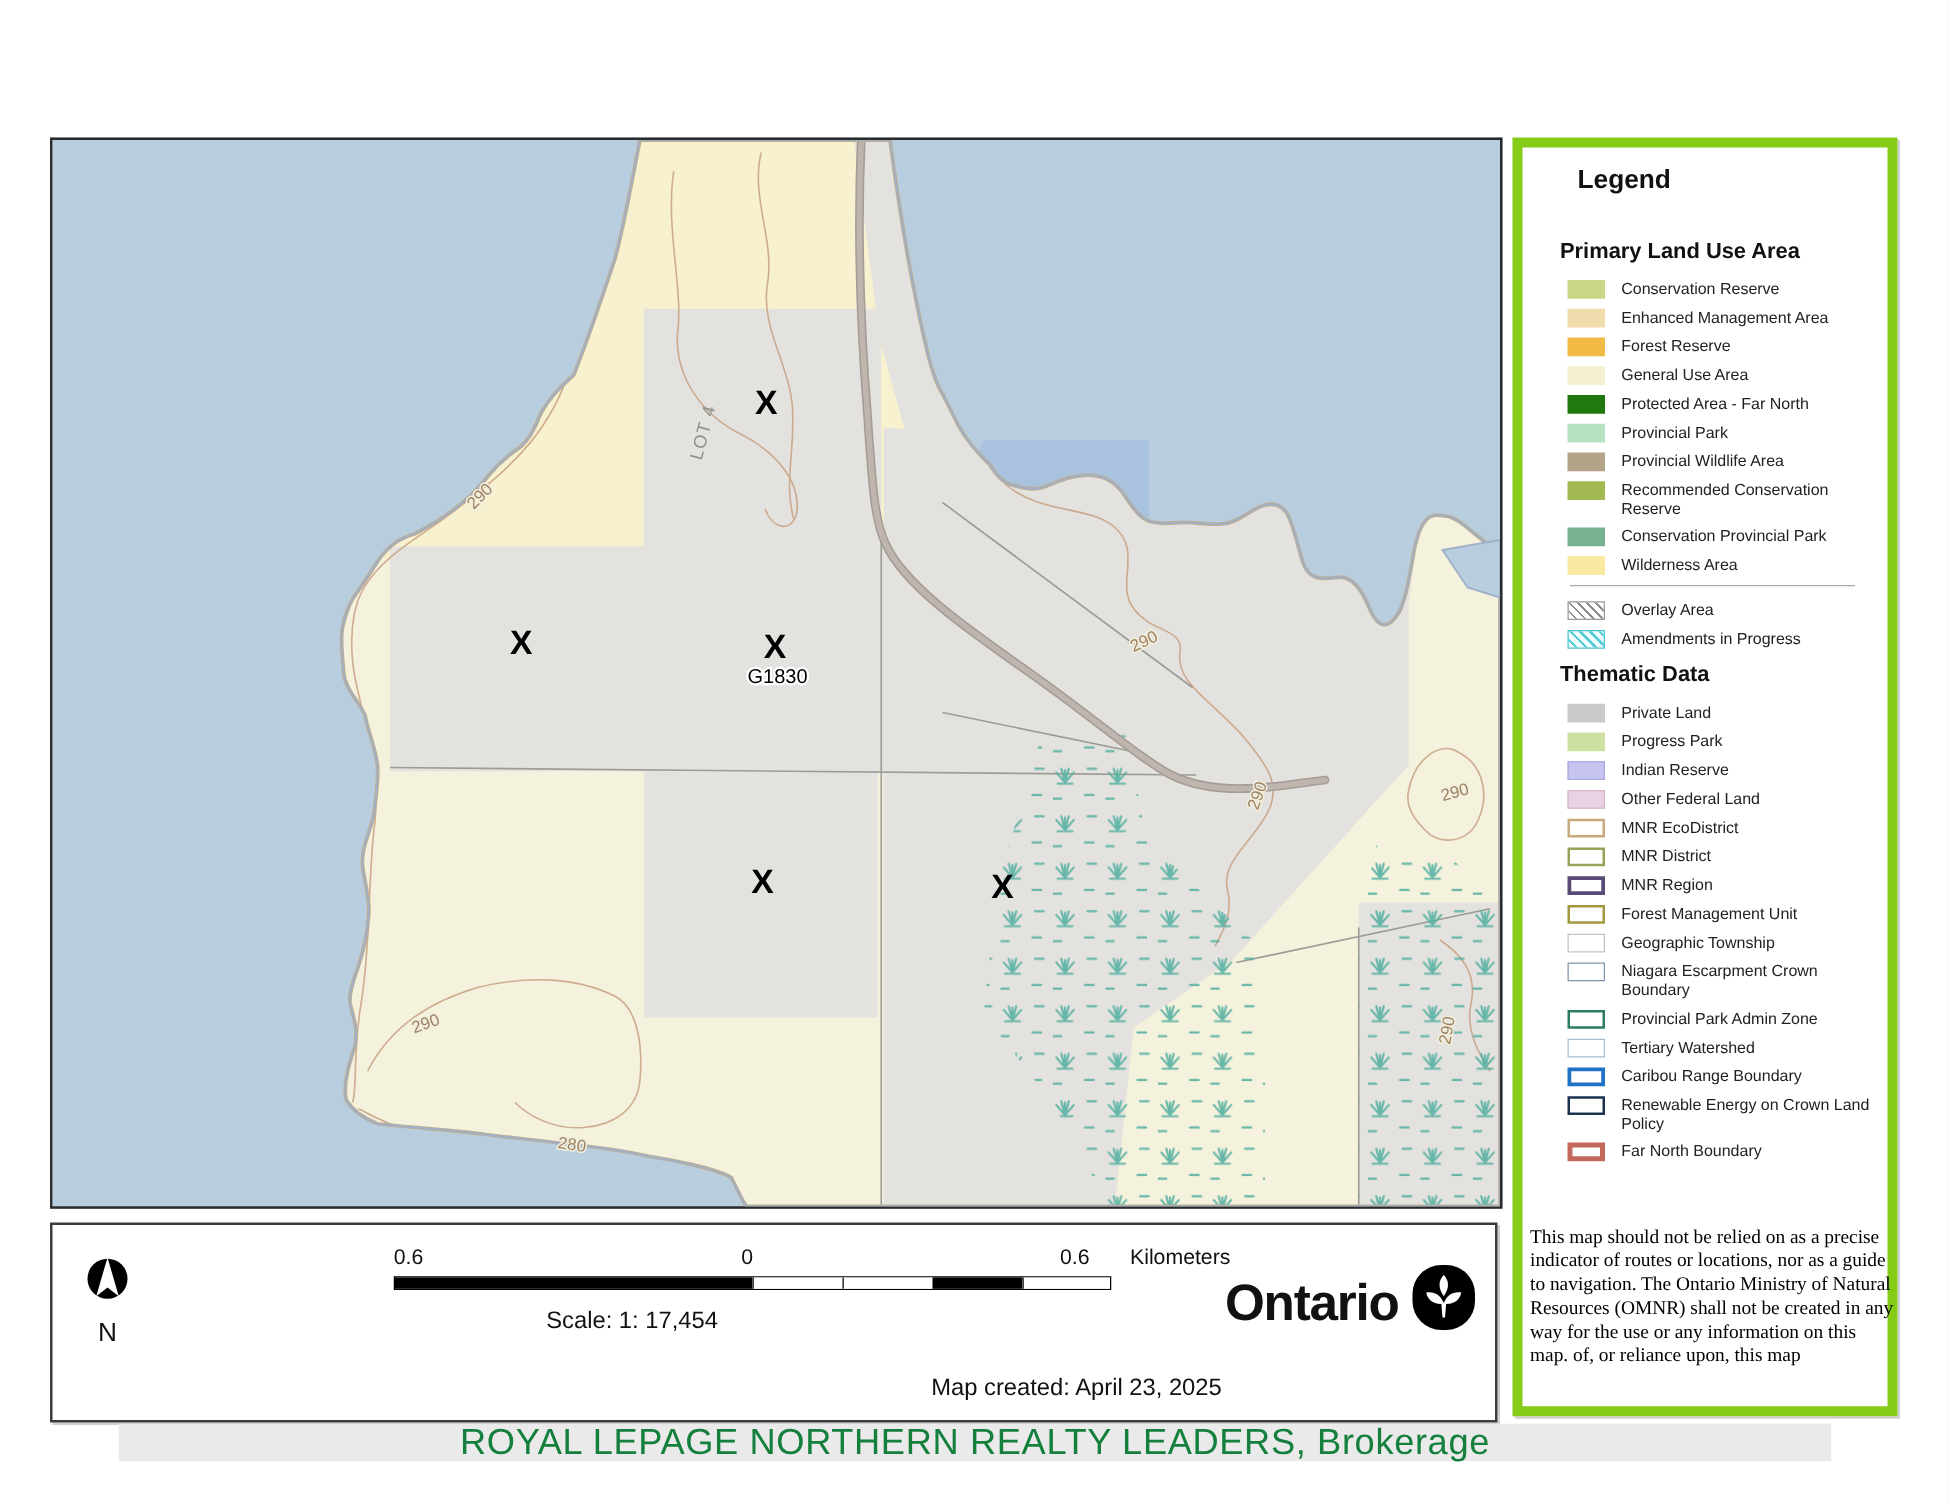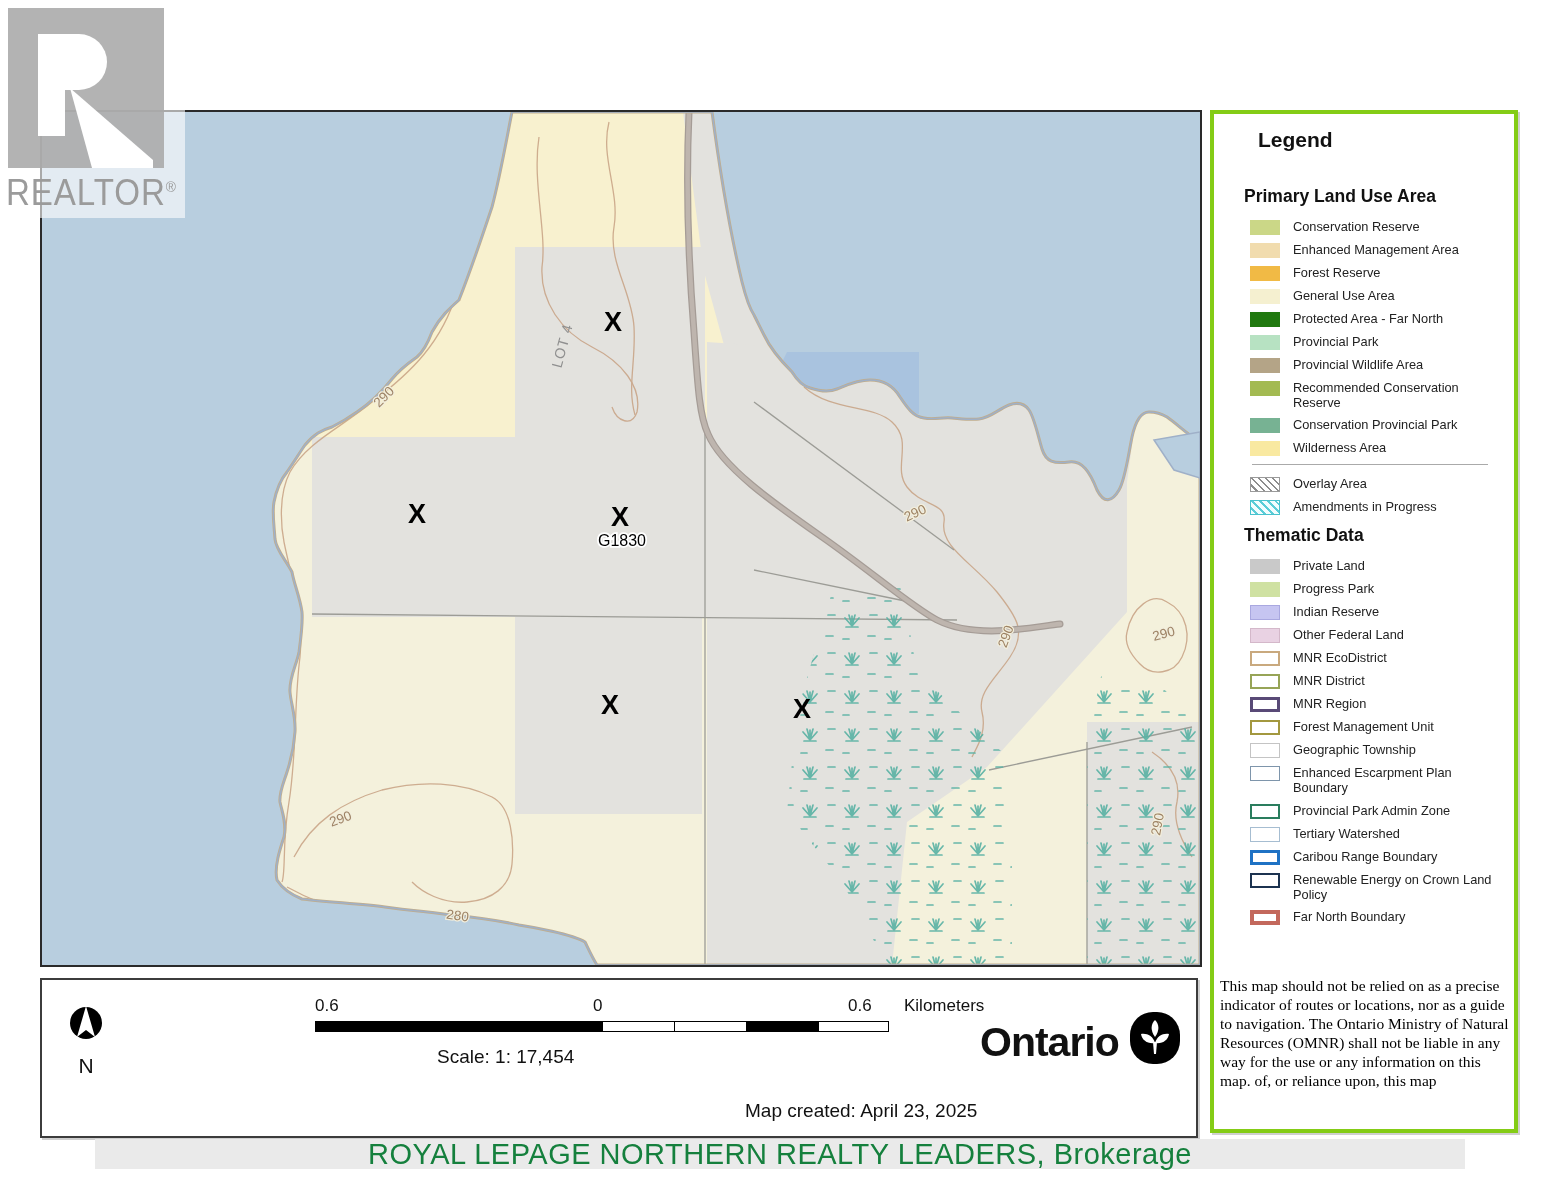--- a/index.html
+++ b/index.html
@@ -31,7 +31,7 @@
 
   
   #legend-panel{position:absolute;left:1210px;top:110px;width:308px;height:1023px;
-    border:4px solid #84cc16;background:#fff;box-shadow:2px 2px 0 #cfcfcf;box-sizing:border-box;}
+    border:8px solid #84cc16;background:#fff;box-shadow:2px 2px 0 #cfcfcf;box-sizing:border-box;}
   #legend-title{margin:14px 0 0 44px;font-size:21px;font-weight:700;}
   .legend-section-heading{margin:34px 0 13px 30px;font-size:17.5px;font-weight:700;}
   #thematic-heading{margin-top:10px;}

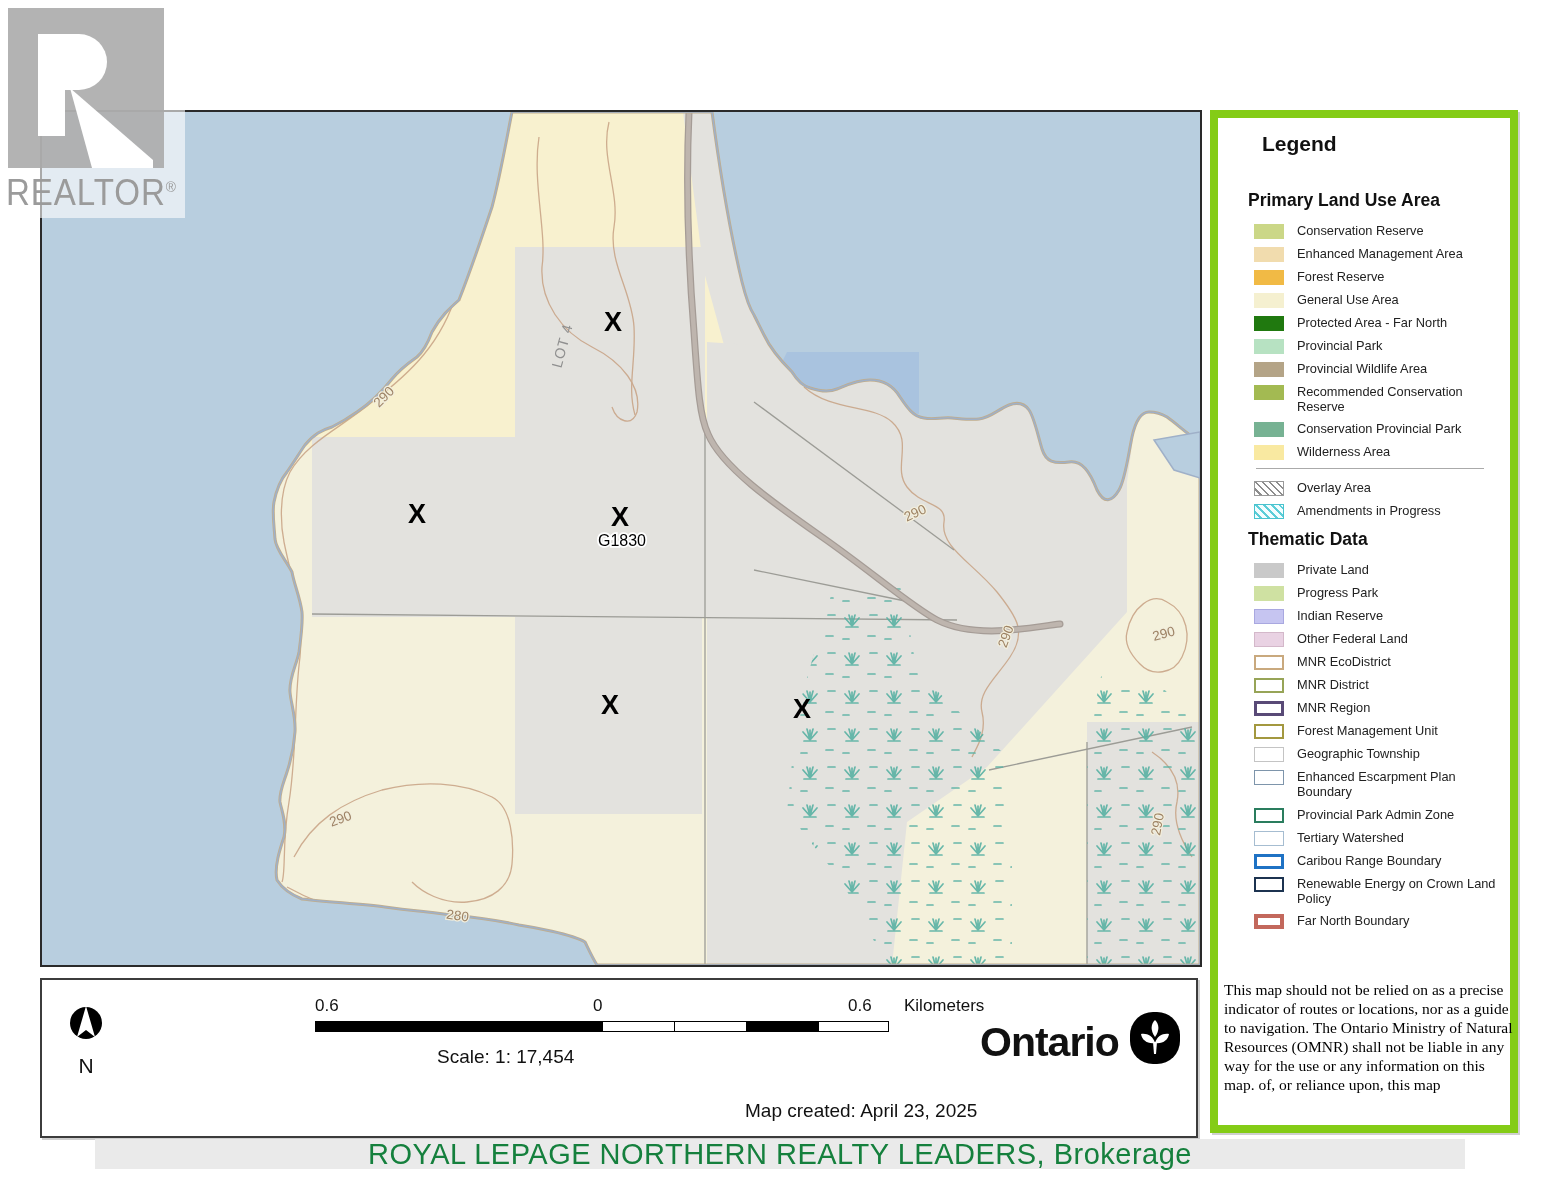--- a/index.html
+++ b/index.html
@@ -182,18 +182,6 @@
     </svg>
   </div>
 
-  <div id="realtor-mark">
-    <div id="realtor-backdrop"></div>
-    <svg id="realtor-logo" width="156" height="160" viewBox="0 0 156 160">
-      <rect x="0" y="0" width="156" height="160" fill="#a9a9a9" opacity=".88"></rect>
-      <rect x="30" y="26" width="27" height="102" fill="#fff"></rect>
-      <path d="M57,26 h14 a28,28 0 0 1 0,56 h-14 z" fill="#fff"></path>
-      <polygon points="62,80 145,152 145,160 84,160" fill="#fff"></polygon>
-    </svg>
-    <div id="realtor-text">
-      <span>REALTOR</span><sup>®</sup>
-    </div>
-  </div>
 
   <div id="legend-panel">
     <div id="legend-title">Legend</div>

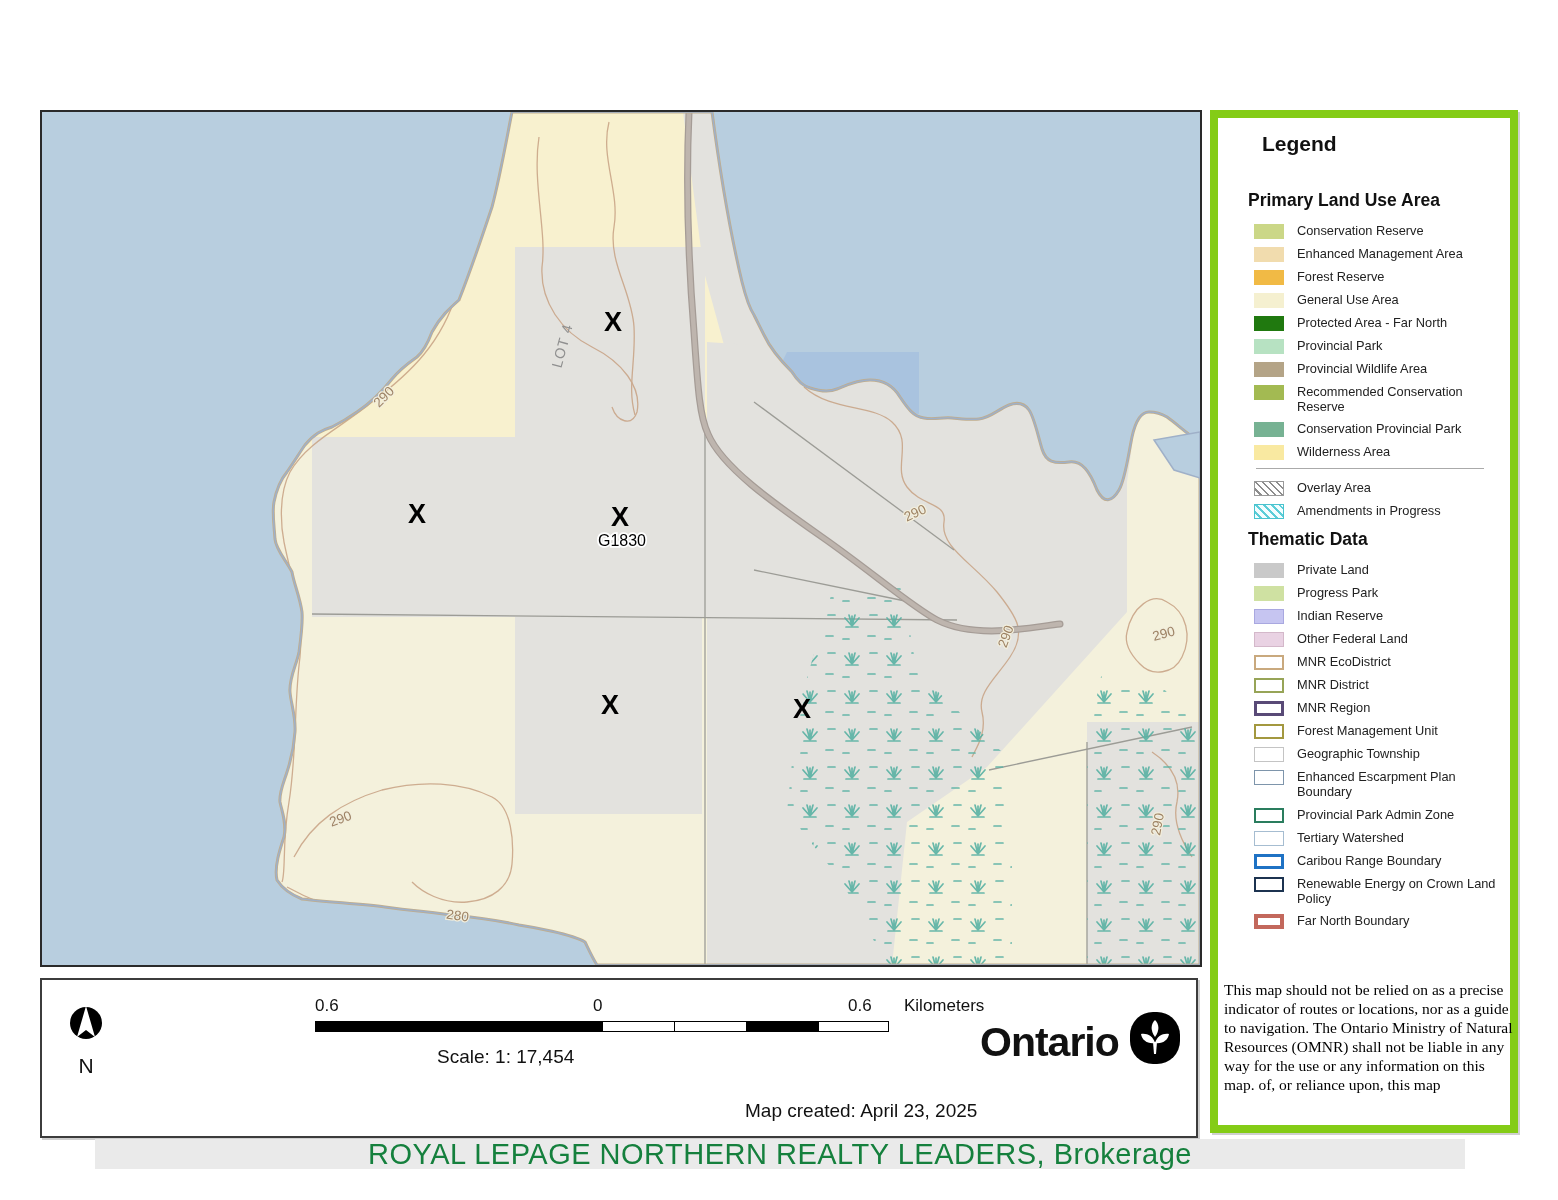--- a/index.html
+++ b/index.html
@@ -279,7 +279,7 @@
         </div>
         <div class="l-row">
           <span class="swatch" style="background: rgb(255, 255, 255); border: 1px solid rgb(126, 149, 171);"></span>
-          <span class="l-label">Enhanced Escarpment Plan Boundary</span>
+          <span class="l-label">Niagara Escarpment Crown Boundary</span>
         </div>
         <div class="l-row">
           <span class="swatch" style="background: rgb(255, 255, 255); border: 2px solid rgb(42, 125, 94);"></span>

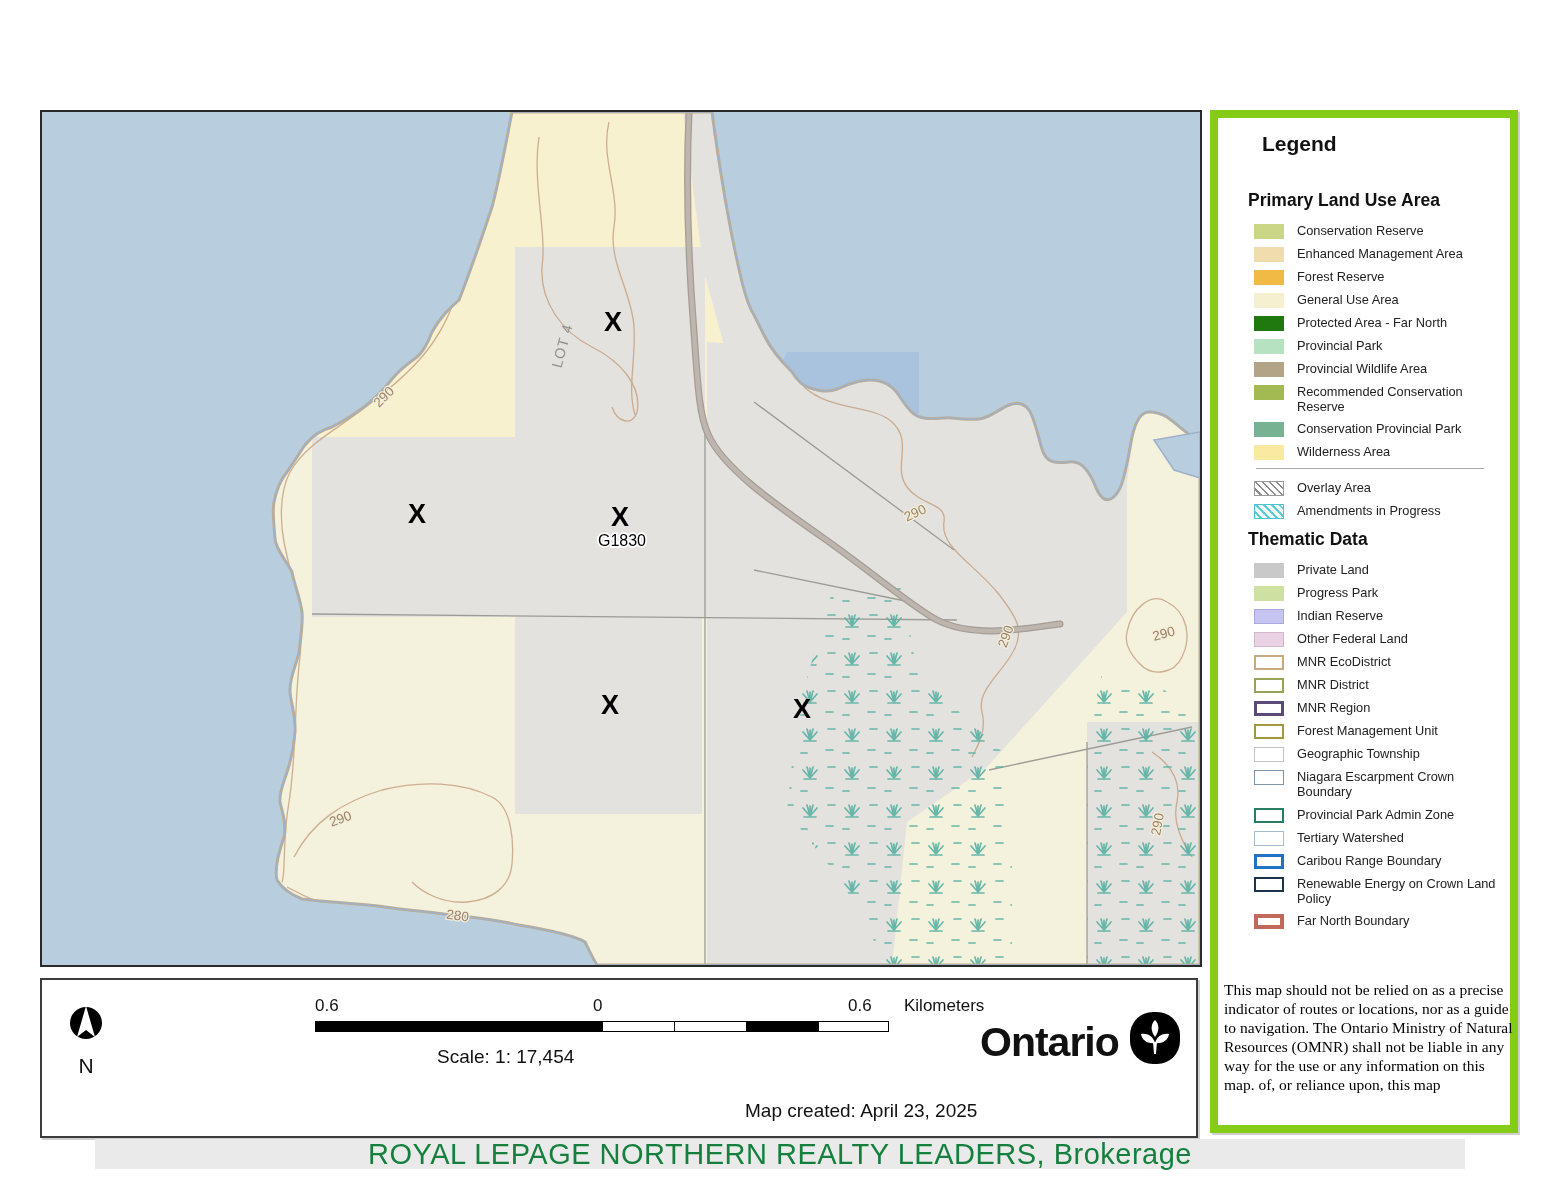--- a/index.html
+++ b/index.html
@@ -302,7 +302,7 @@
           <span class="l-label">Far North Boundary</span>
         </div>
       </div>
-    <div id="legend-disclaimer">This map should not be relied on as a precise indicator of routes or locations, nor as a guide to navigation. The Ontario Ministry of Natural Resources (OMNR) shall not be liable in any way for the use or any information on this map. of, or reliance upon, this map</div>
+    <div id="legend-disclaimer">This map should not be relied on as a precise indicator of routes or locations, nor as a guide to navigation. The Ontario Ministry of Natural Resources (OMNR) shall not be created in any way for the use or any information on this map. of, or reliance upon, this map</div>
   </div>
 
   <div id="footer-panel">

